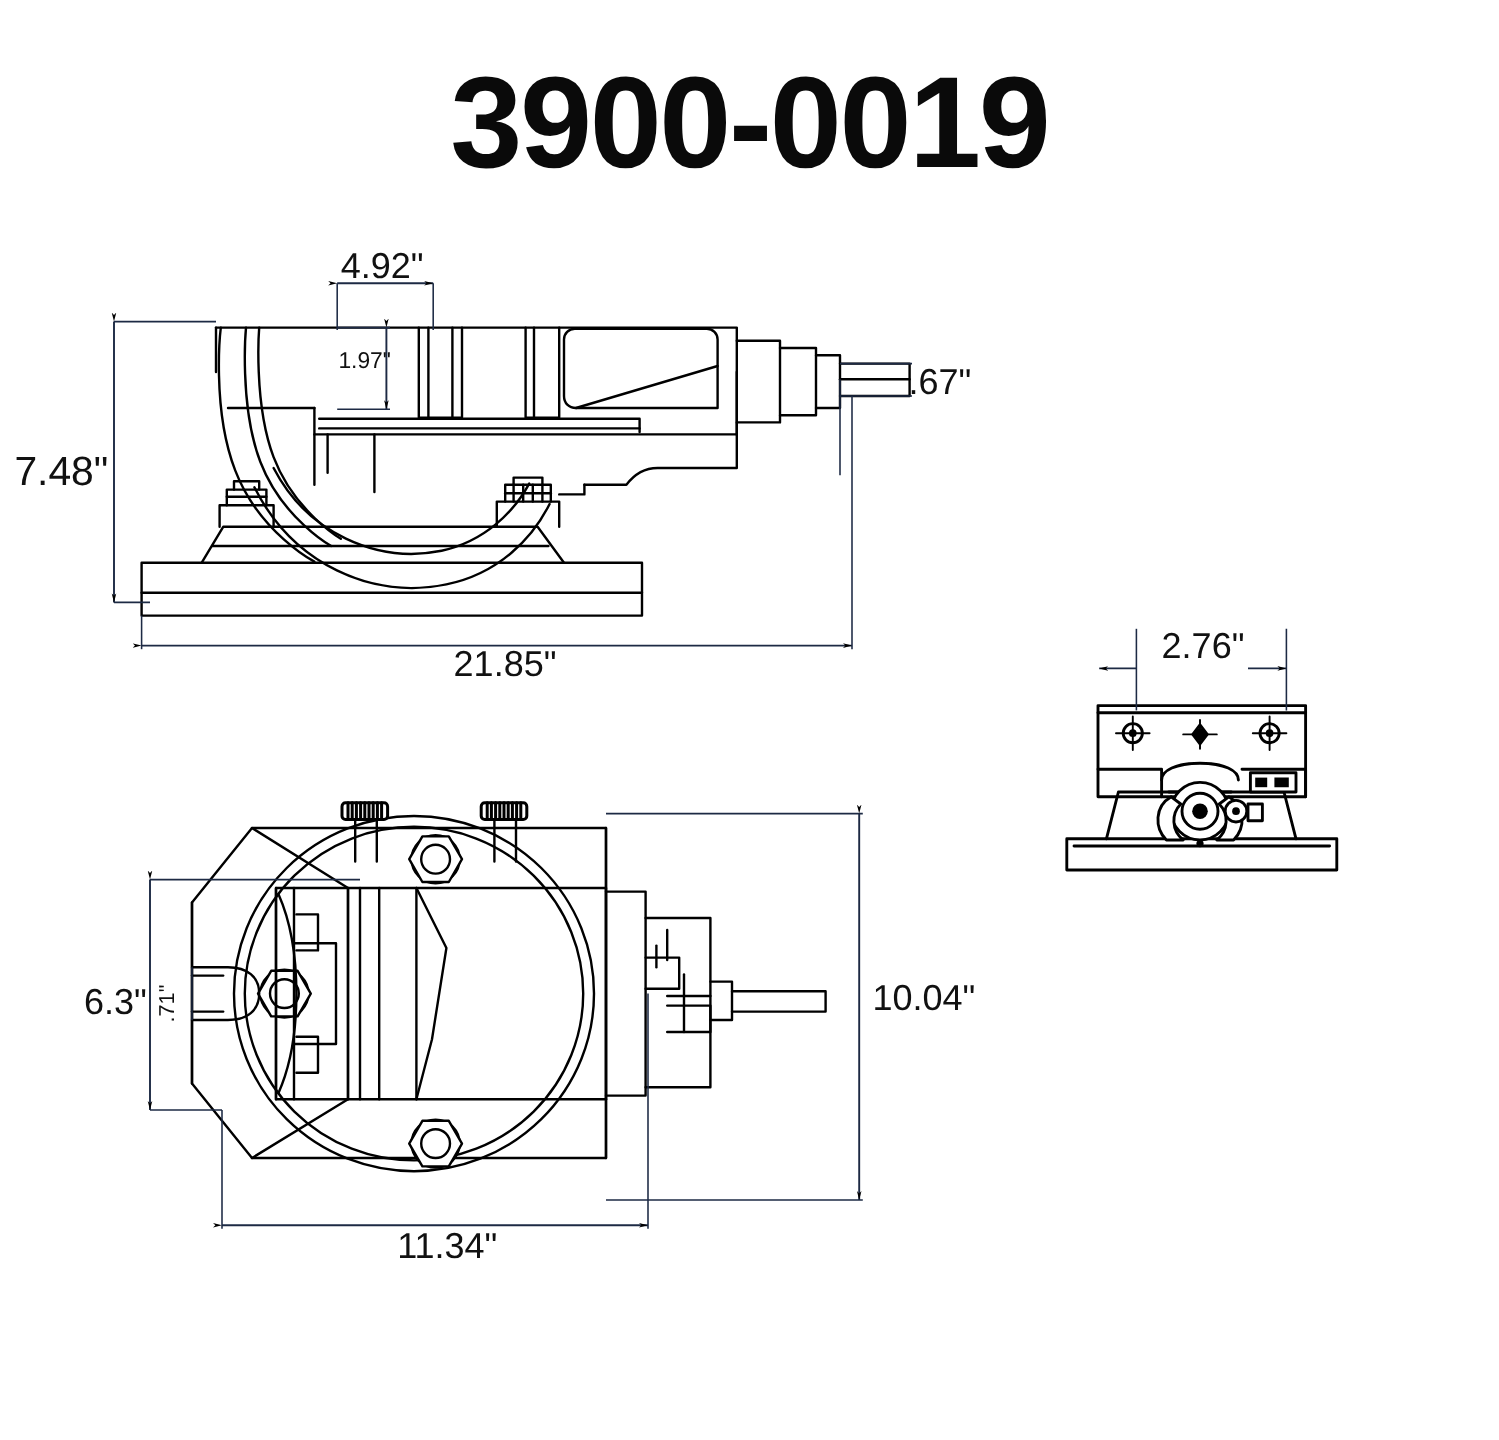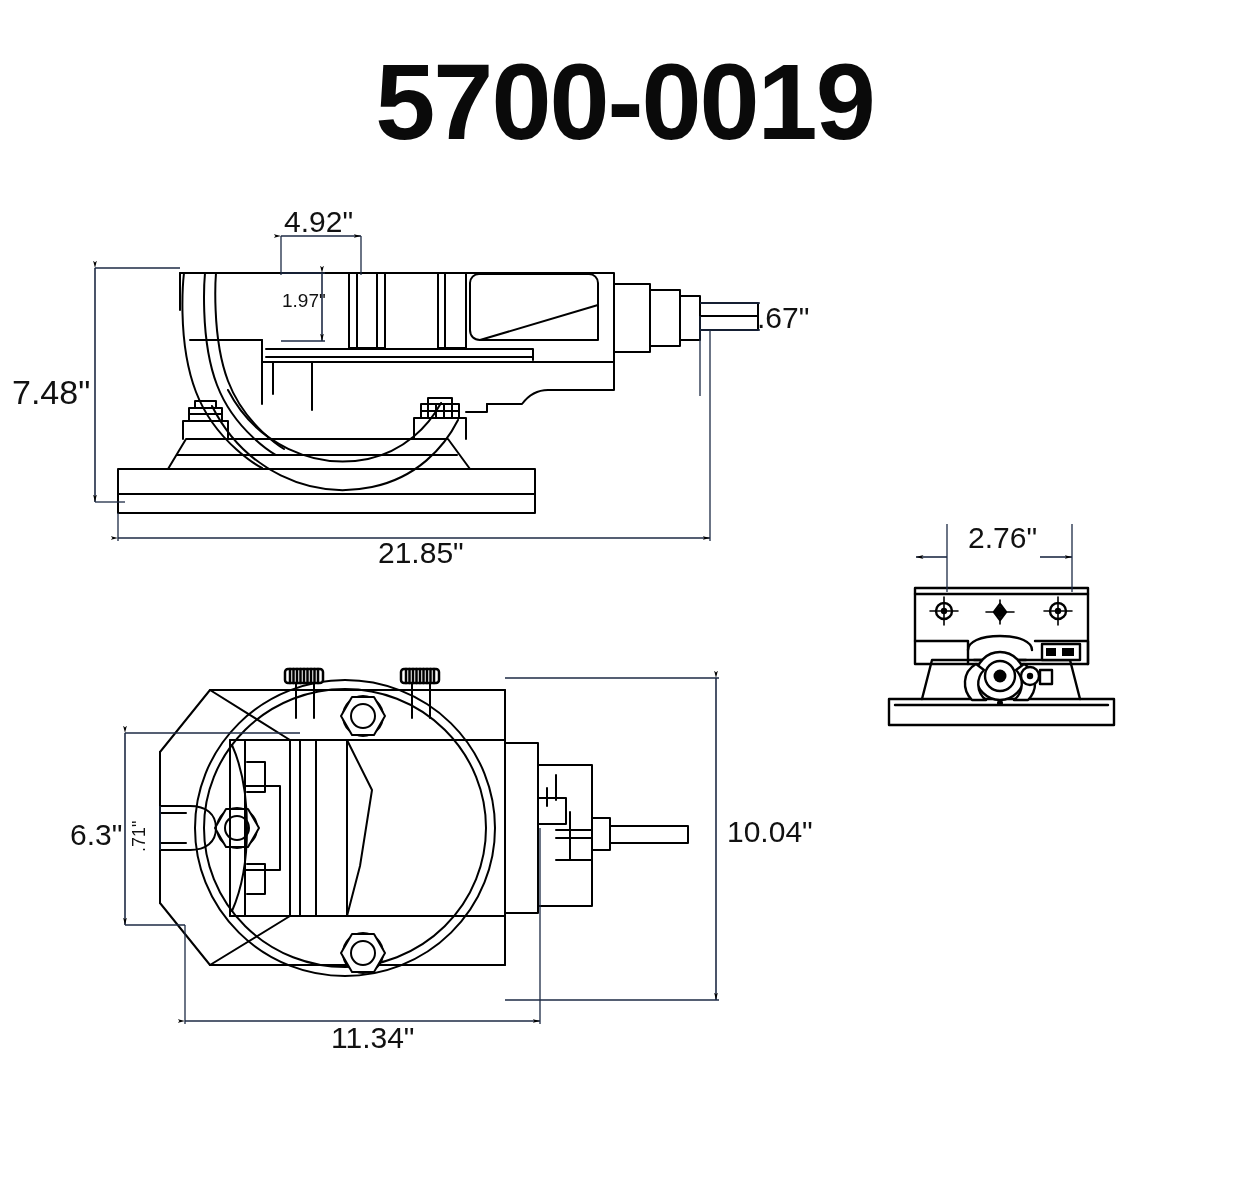--- a/index.html
+++ b/index.html
@@ -46,7 +46,7 @@
 
 <div id="page">
 
-  <div id="title">5700-0019</div>
+  <div id="title">3900-0019</div>
 
   <svg id="drawing" width="1249" height="1200" viewBox="0 0 1249 1200">
 

